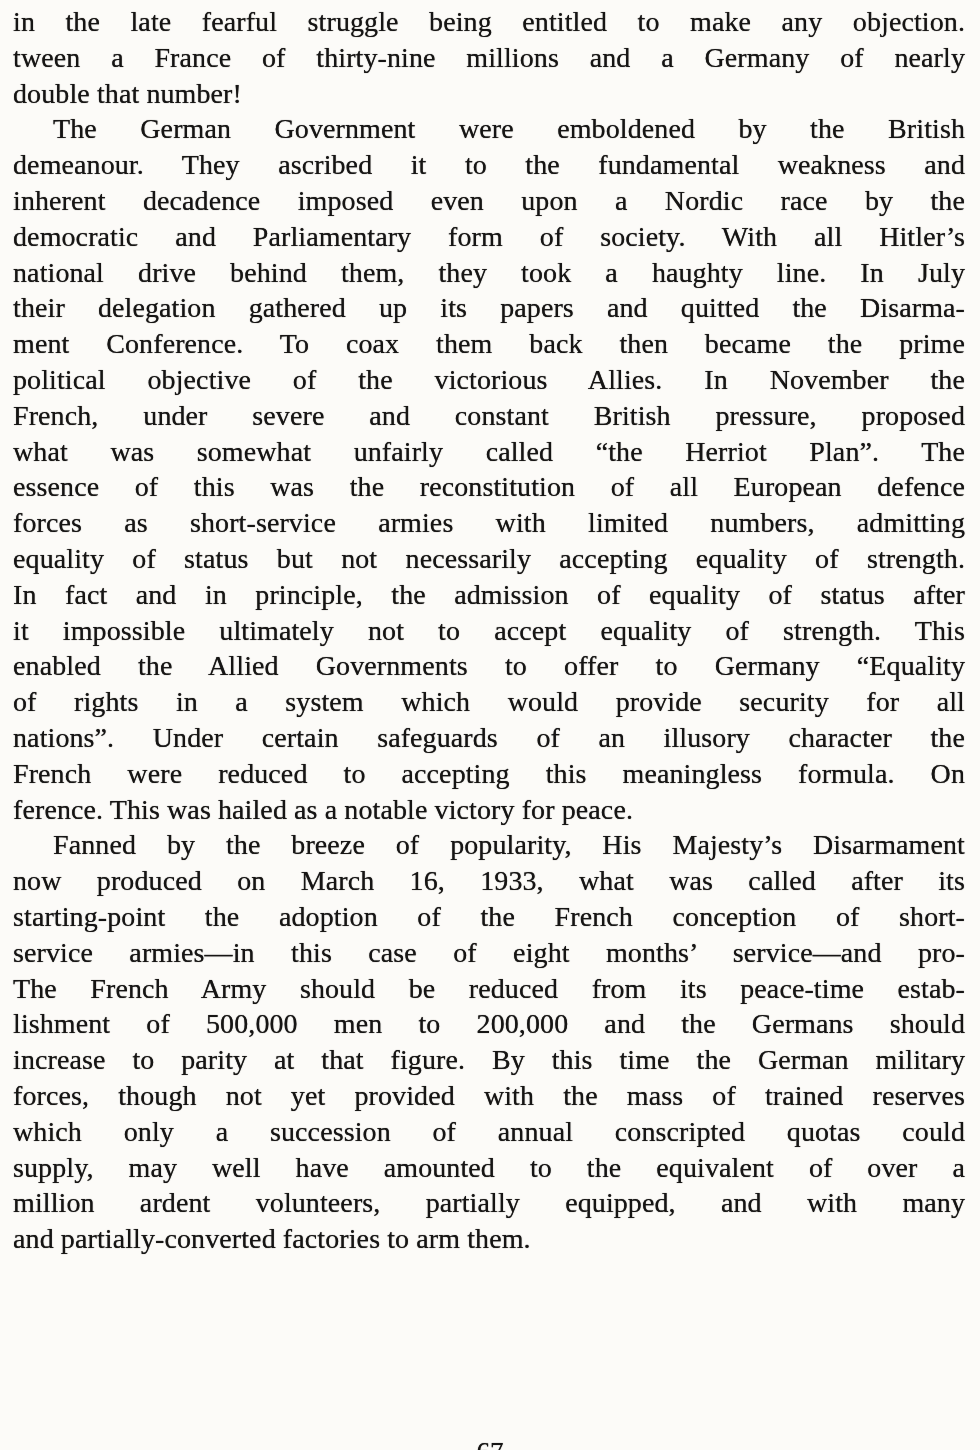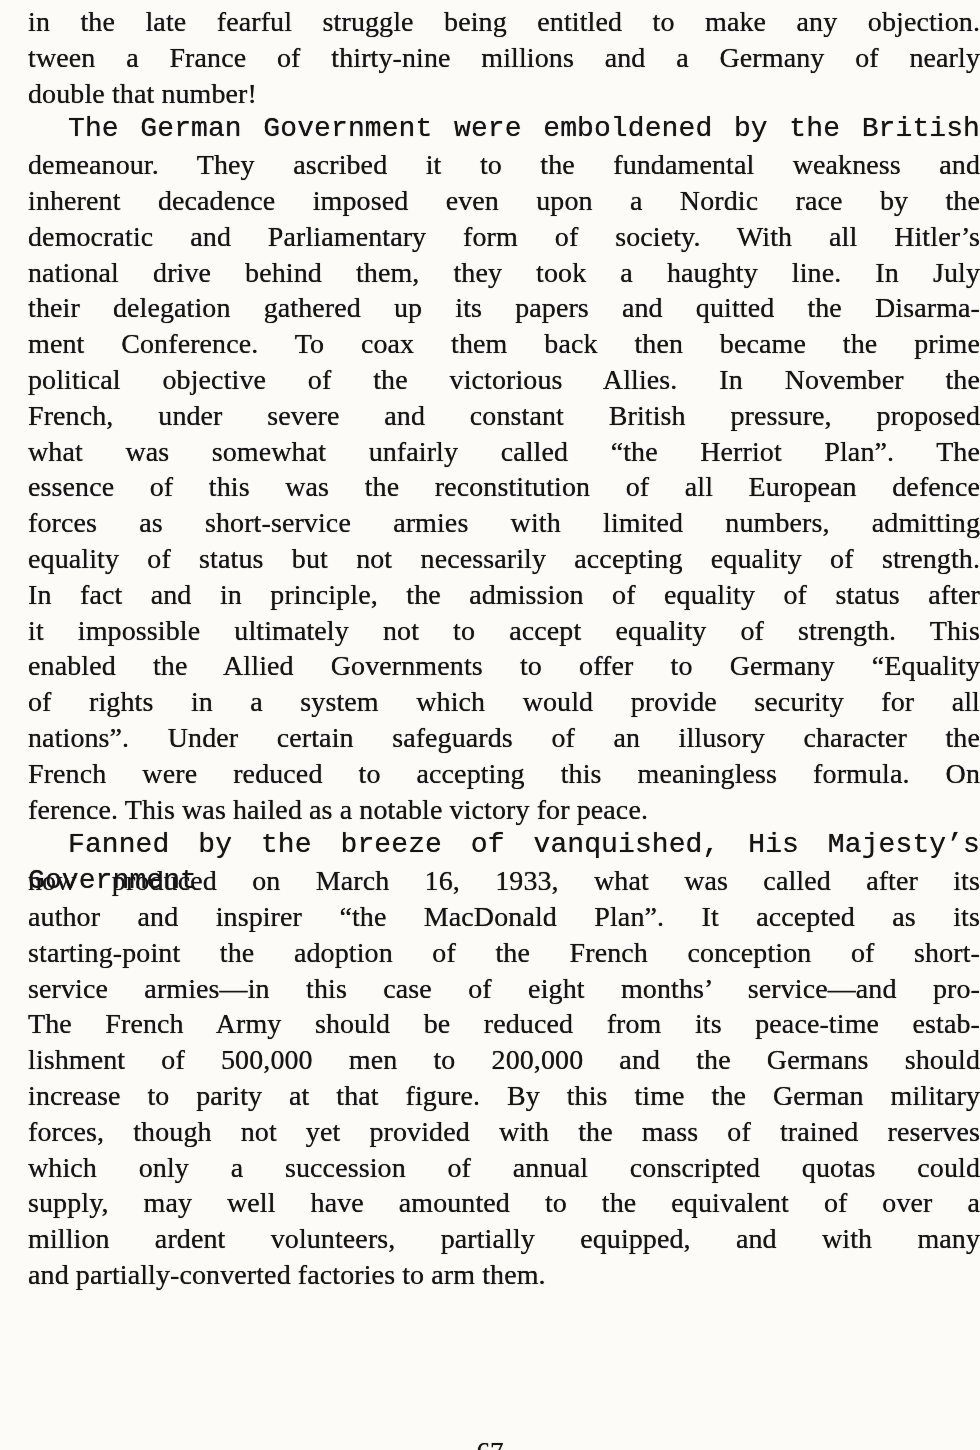--- a/index.html
+++ b/index.html
@@ -18,7 +18,7 @@
   }
   .text-block {
     position: absolute;
-    left: 28px;
+    left: 13px;
     top: 4px;
     width: 952px;
   }

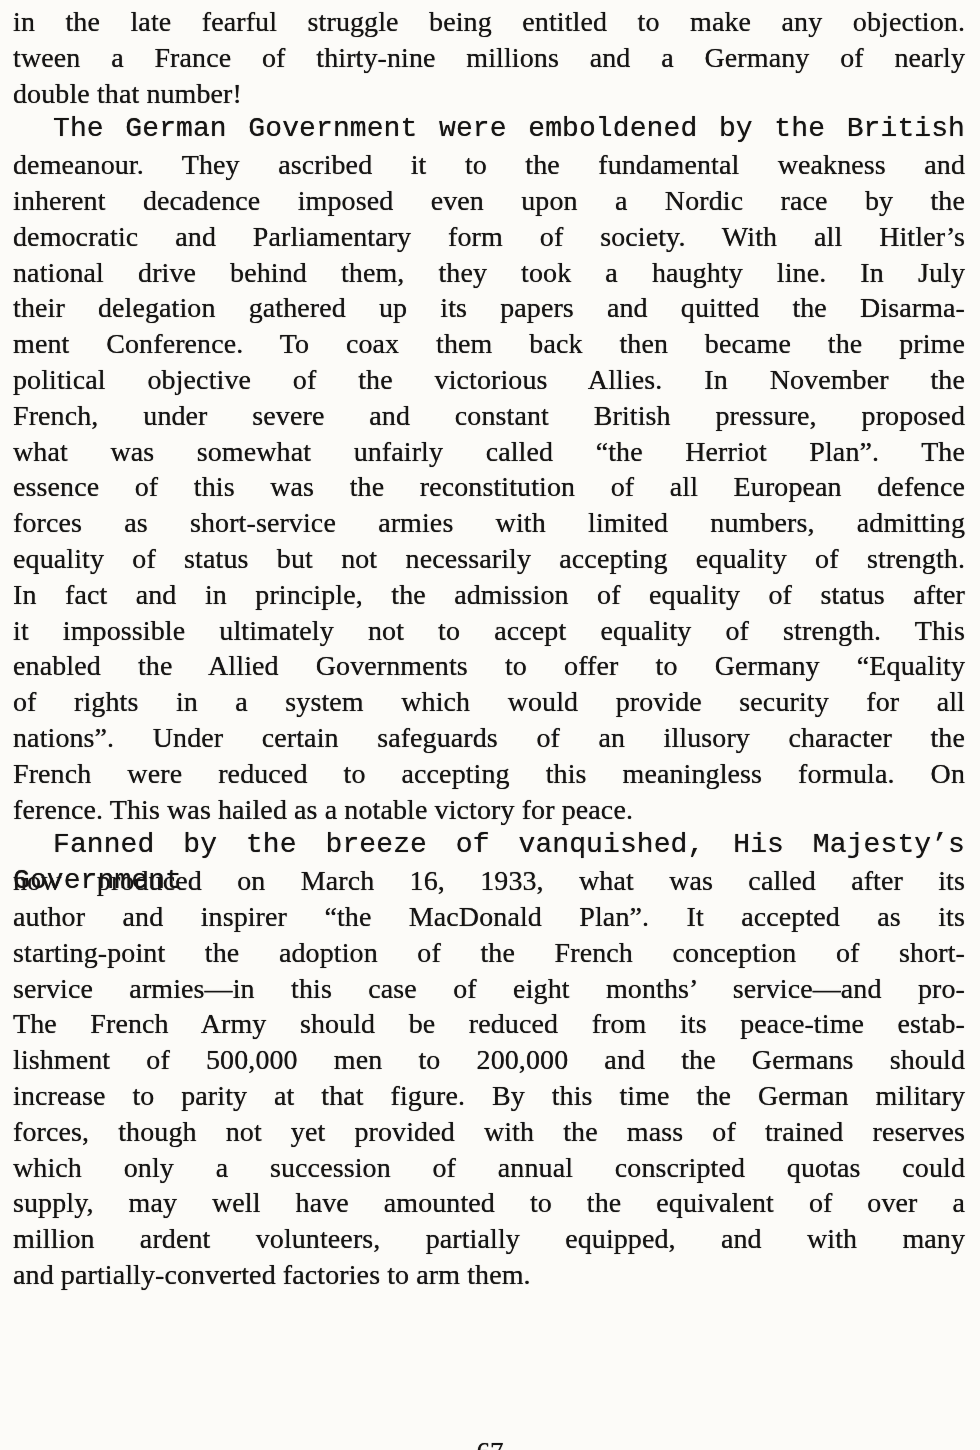--- a/index.html
+++ b/index.html
@@ -43,7 +43,6 @@
   }
   .line.first-indent {
     text-indent: 40px;
-    font-family: Liberation Mono, monospace;
   }
   .page-number {
     position: absolute;

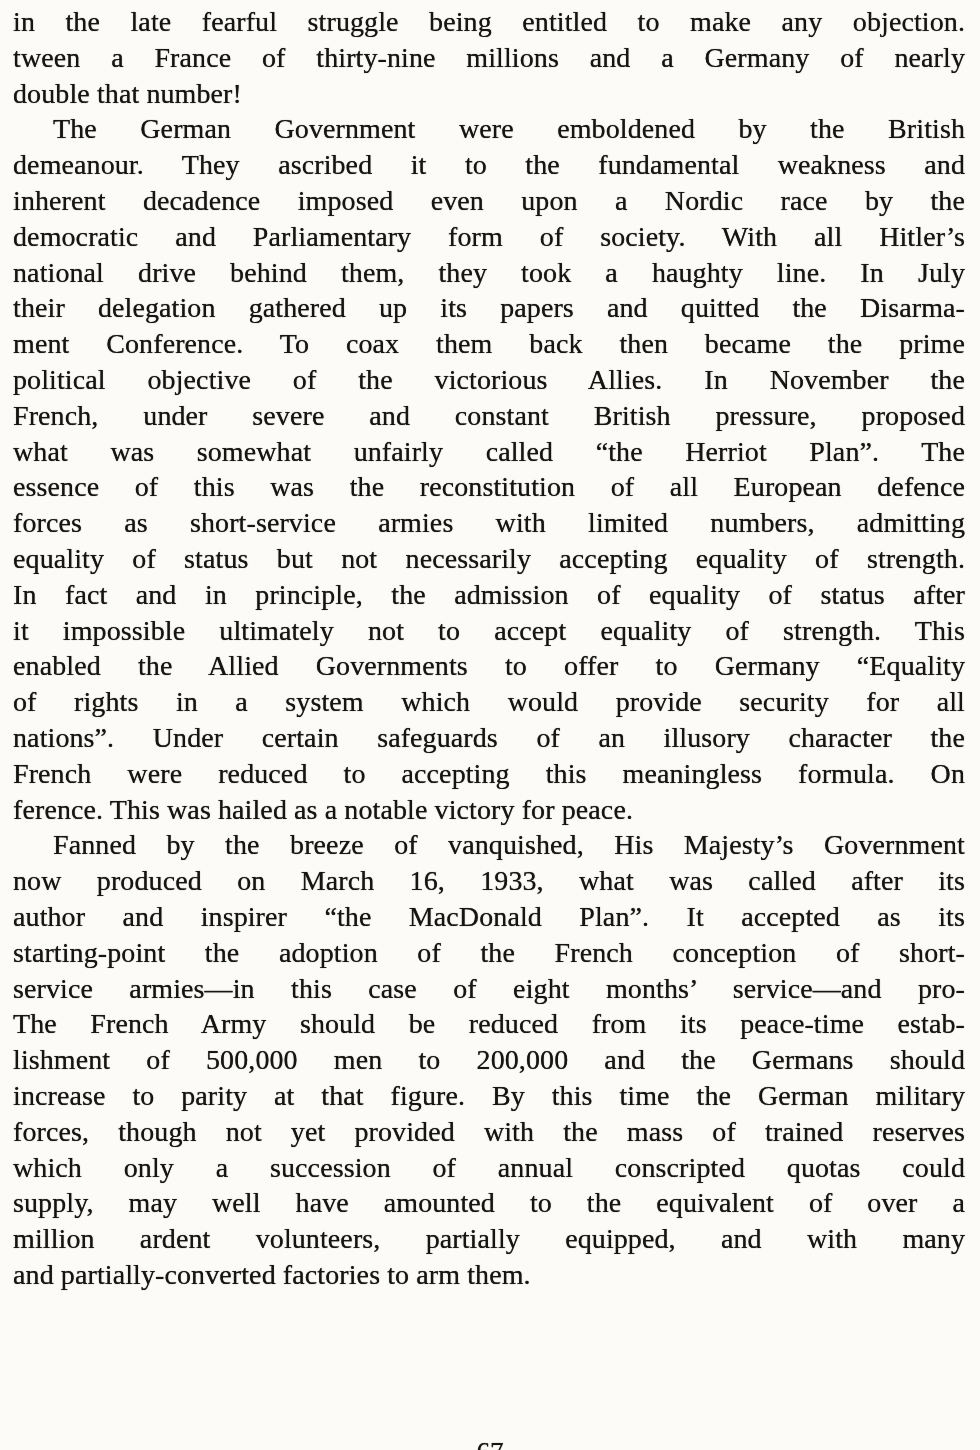--- a/index.html
+++ b/index.html
@@ -88,7 +88,7 @@
         <div class="line no-justify">ference.  This was hailed as a notable victory for peace.</div>
       </div>
       <div class="para">
-        <div class="line first-indent">Fanned by the breeze of vanquished, His Majesty’s Government</div>
+        <div class="line first-indent">Fanned by the breeze of popularity, His Majesty’s Disarmament</div>
         <div class="line">now produced on March 16, 1933, what was called after its</div>
         <div class="line">author and inspirer “the MacDonald Plan”.  It accepted as its</div>
         <div class="line">starting-point the adoption of the French conception of short-</div>

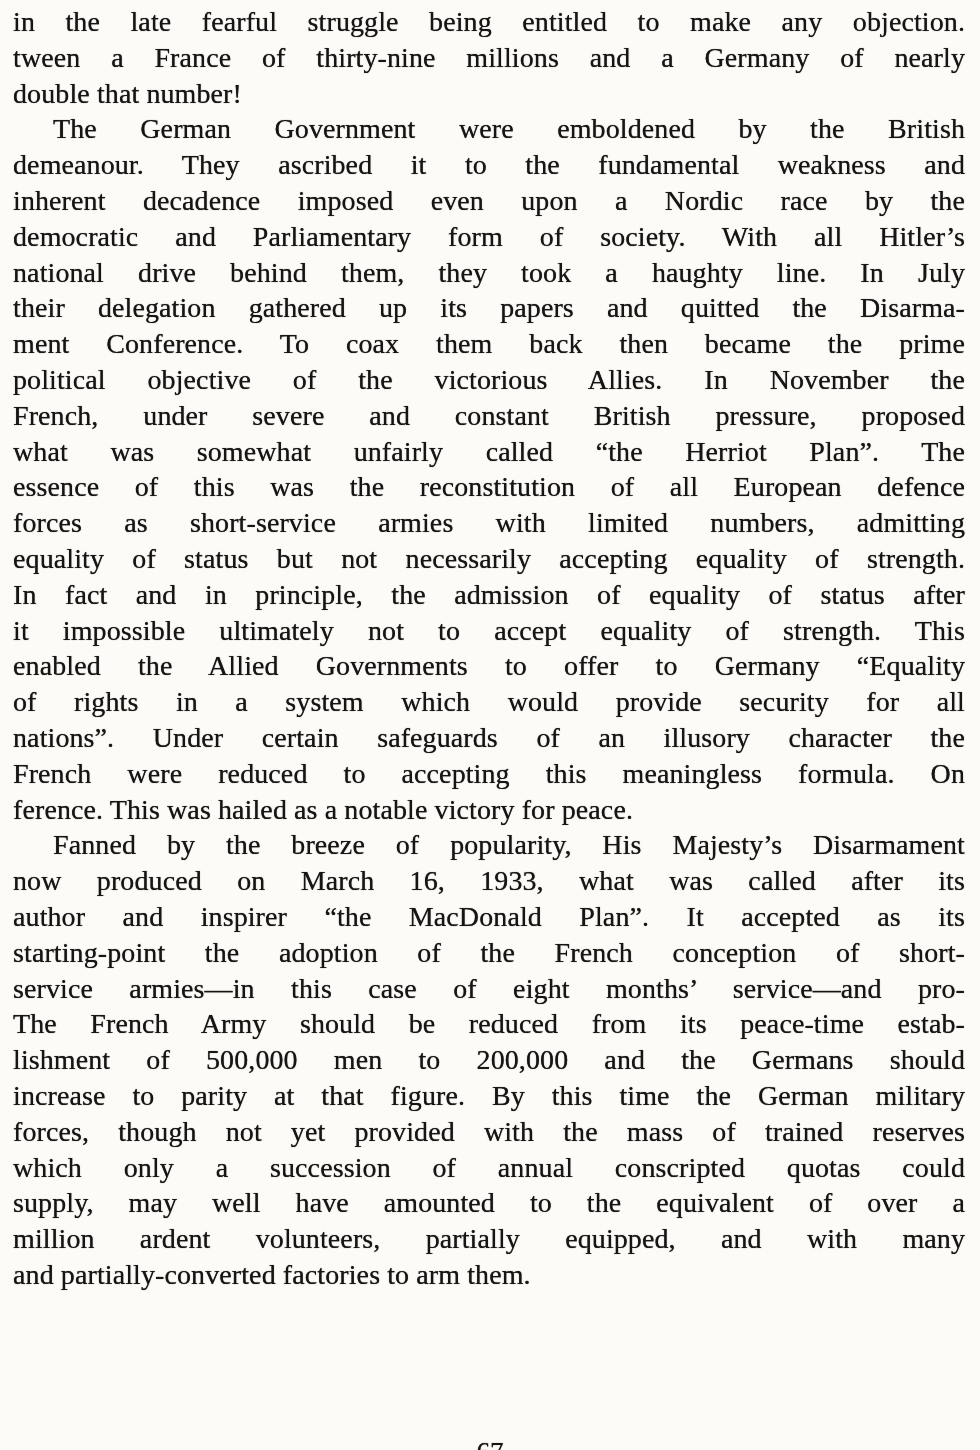--- a/index.html
+++ b/index.html
@@ -90,7 +90,6 @@
       <div class="para">
         <div class="line first-indent">Fanned by the breeze of popularity, His Majesty’s Disarmament</div>
         <div class="line">now produced on March 16, 1933, what was called after its</div>
-        <div class="line">author and inspirer “the MacDonald Plan”.  It accepted as its</div>
         <div class="line">starting-point the adoption of the French conception of short-</div>
         <div class="line">service armies—in this case of eight months’ service—and pro-</div>
         <div class="line">The French Army should be reduced from its peace-time estab-</div>

